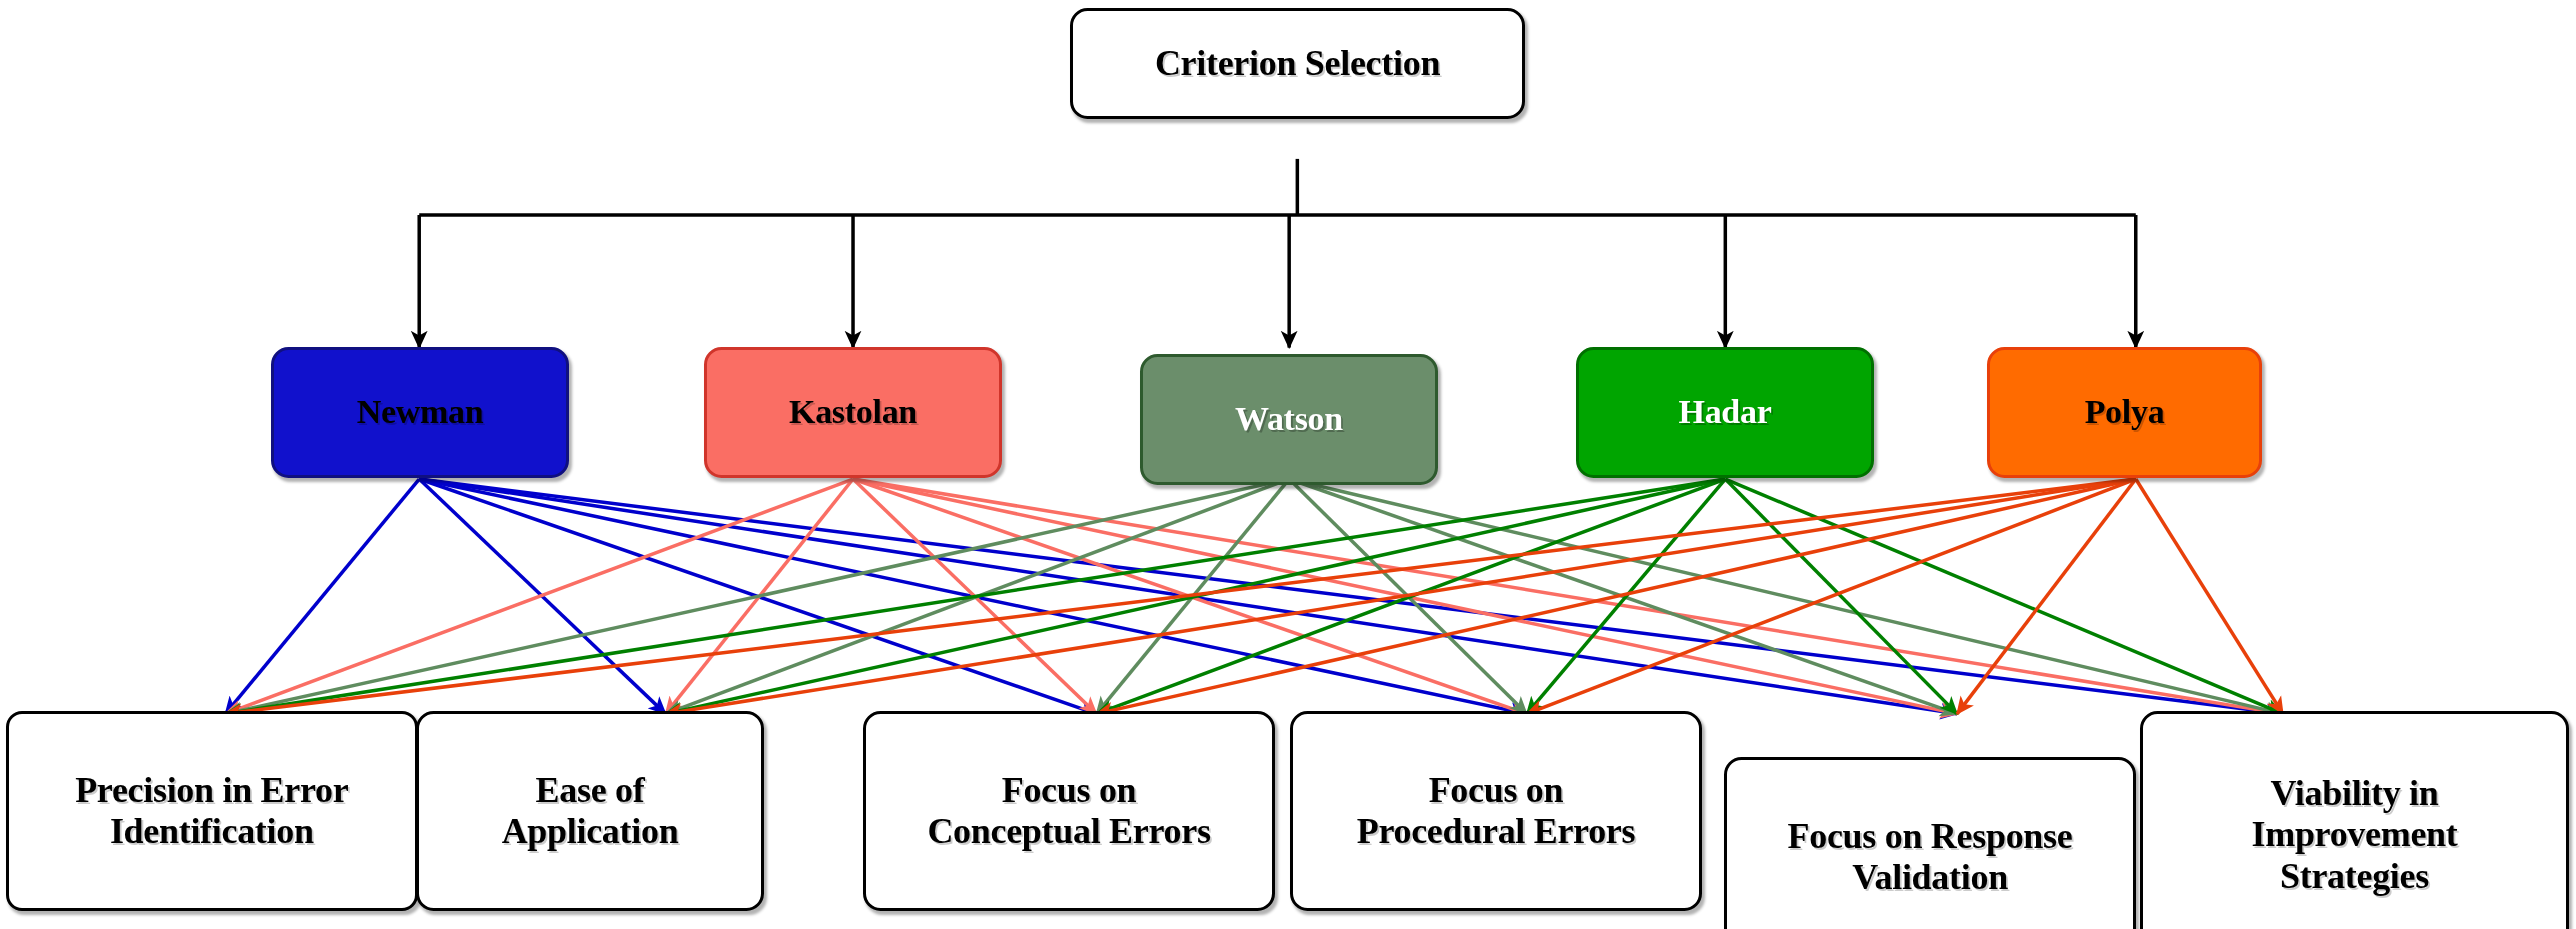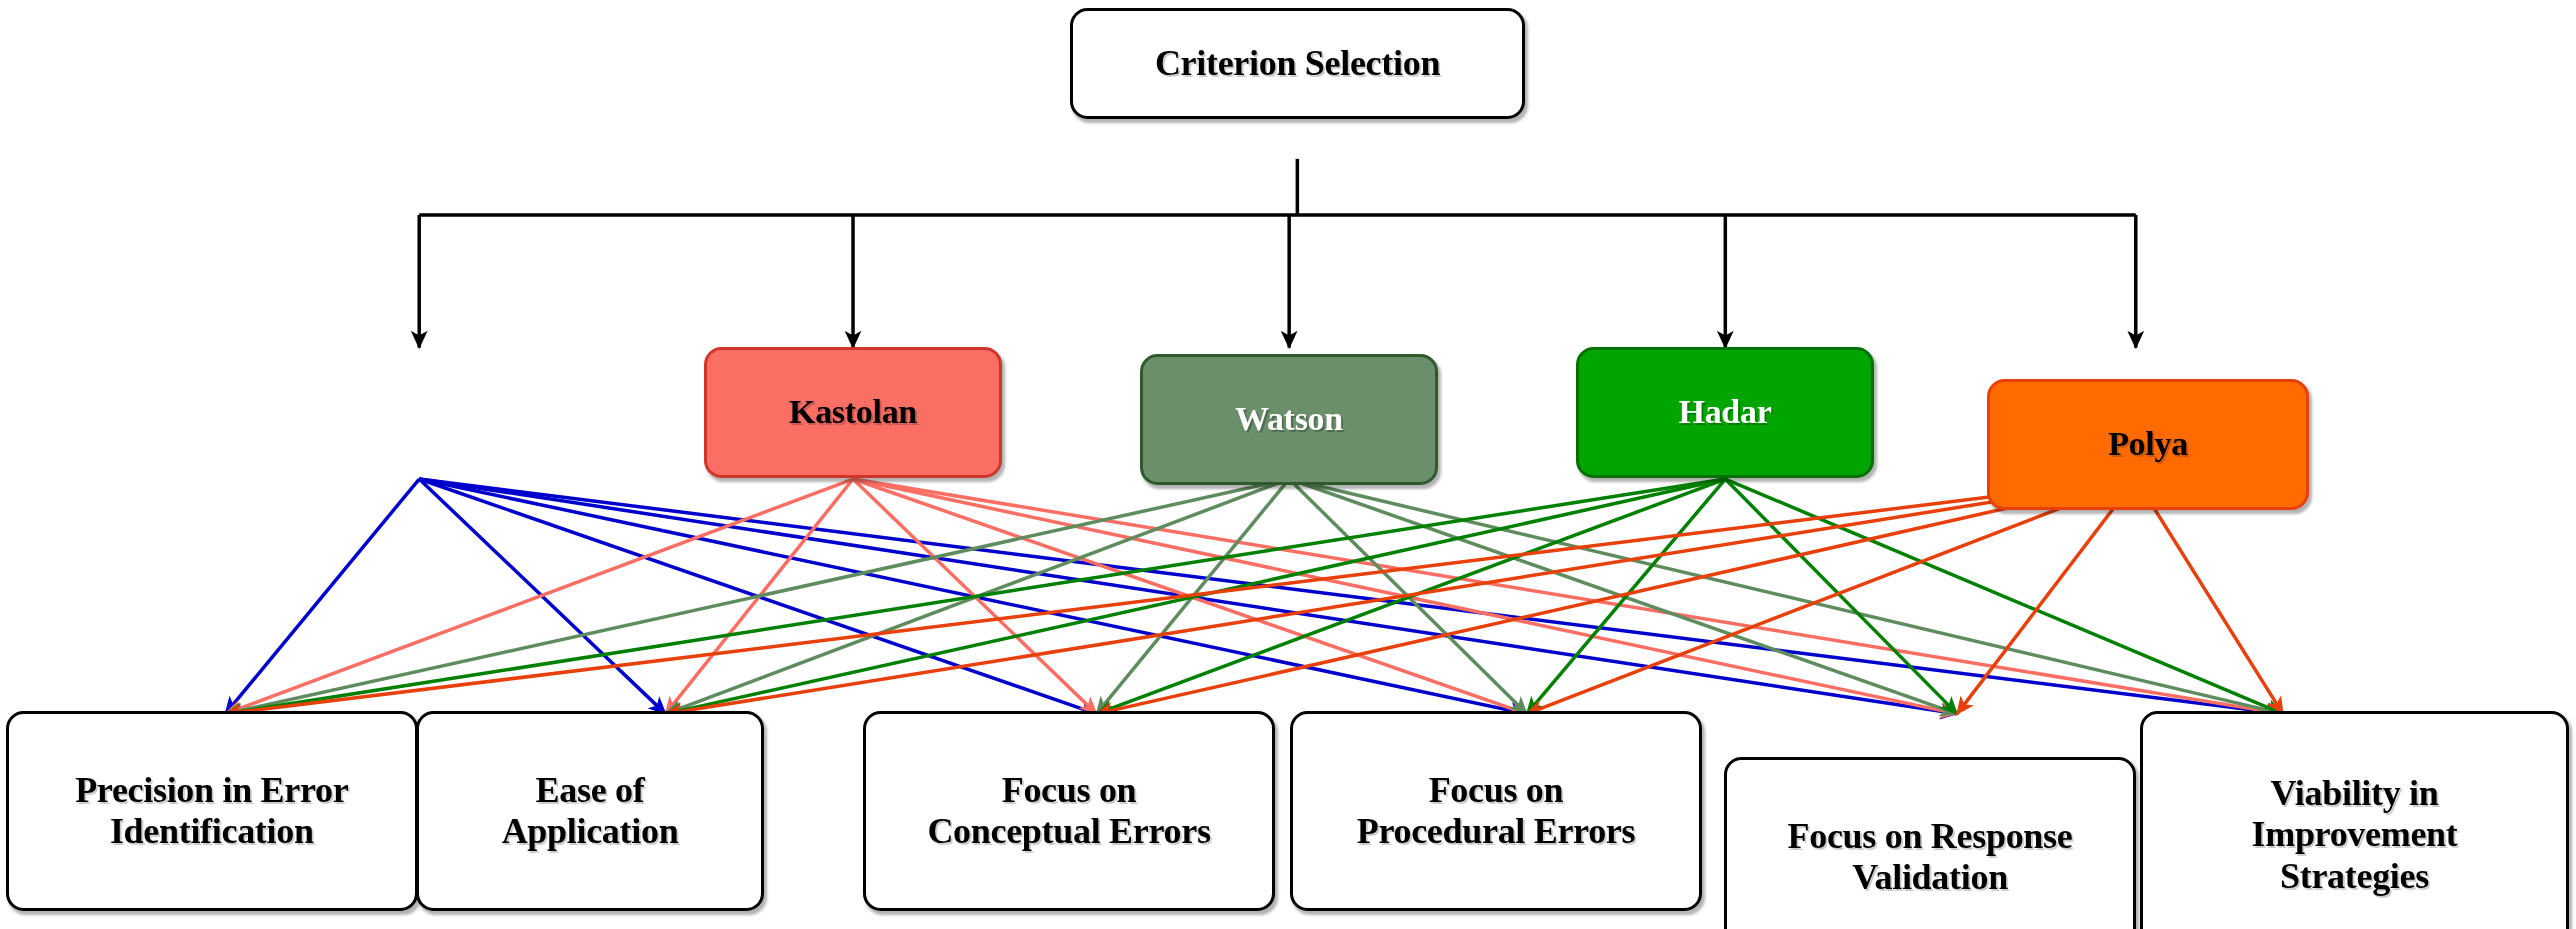--- a/index.html
+++ b/index.html
@@ -113,6 +113,9 @@
 <div class="node root" id="node-root" style="left: 1070px; top: 8.2px; width: 455px; height: 111px; background: rgb(255, 255, 255); border-color: rgb(0, 0, 0);">
       <div class="label" style="color: rgb(0, 0, 0);">Criterion Selection</div>
     </div>
+    <div class="node method" style="left: 271px; top: 347px; width: 298px; height: 131px; background: rgb(17, 17, 204); border-color: rgb(16, 16, 128);">
+      <div class="label" style="color: rgb(0, 0, 0);">Newman</div>
+    </div>
     <div class="node method" style="left: 704px; top: 347px; width: 298px; height: 131px; background: rgb(250, 110, 100); border-color: rgb(208, 53, 43);">
       <div class="label" style="color: #000000;">Kastolan</div>
     </div>

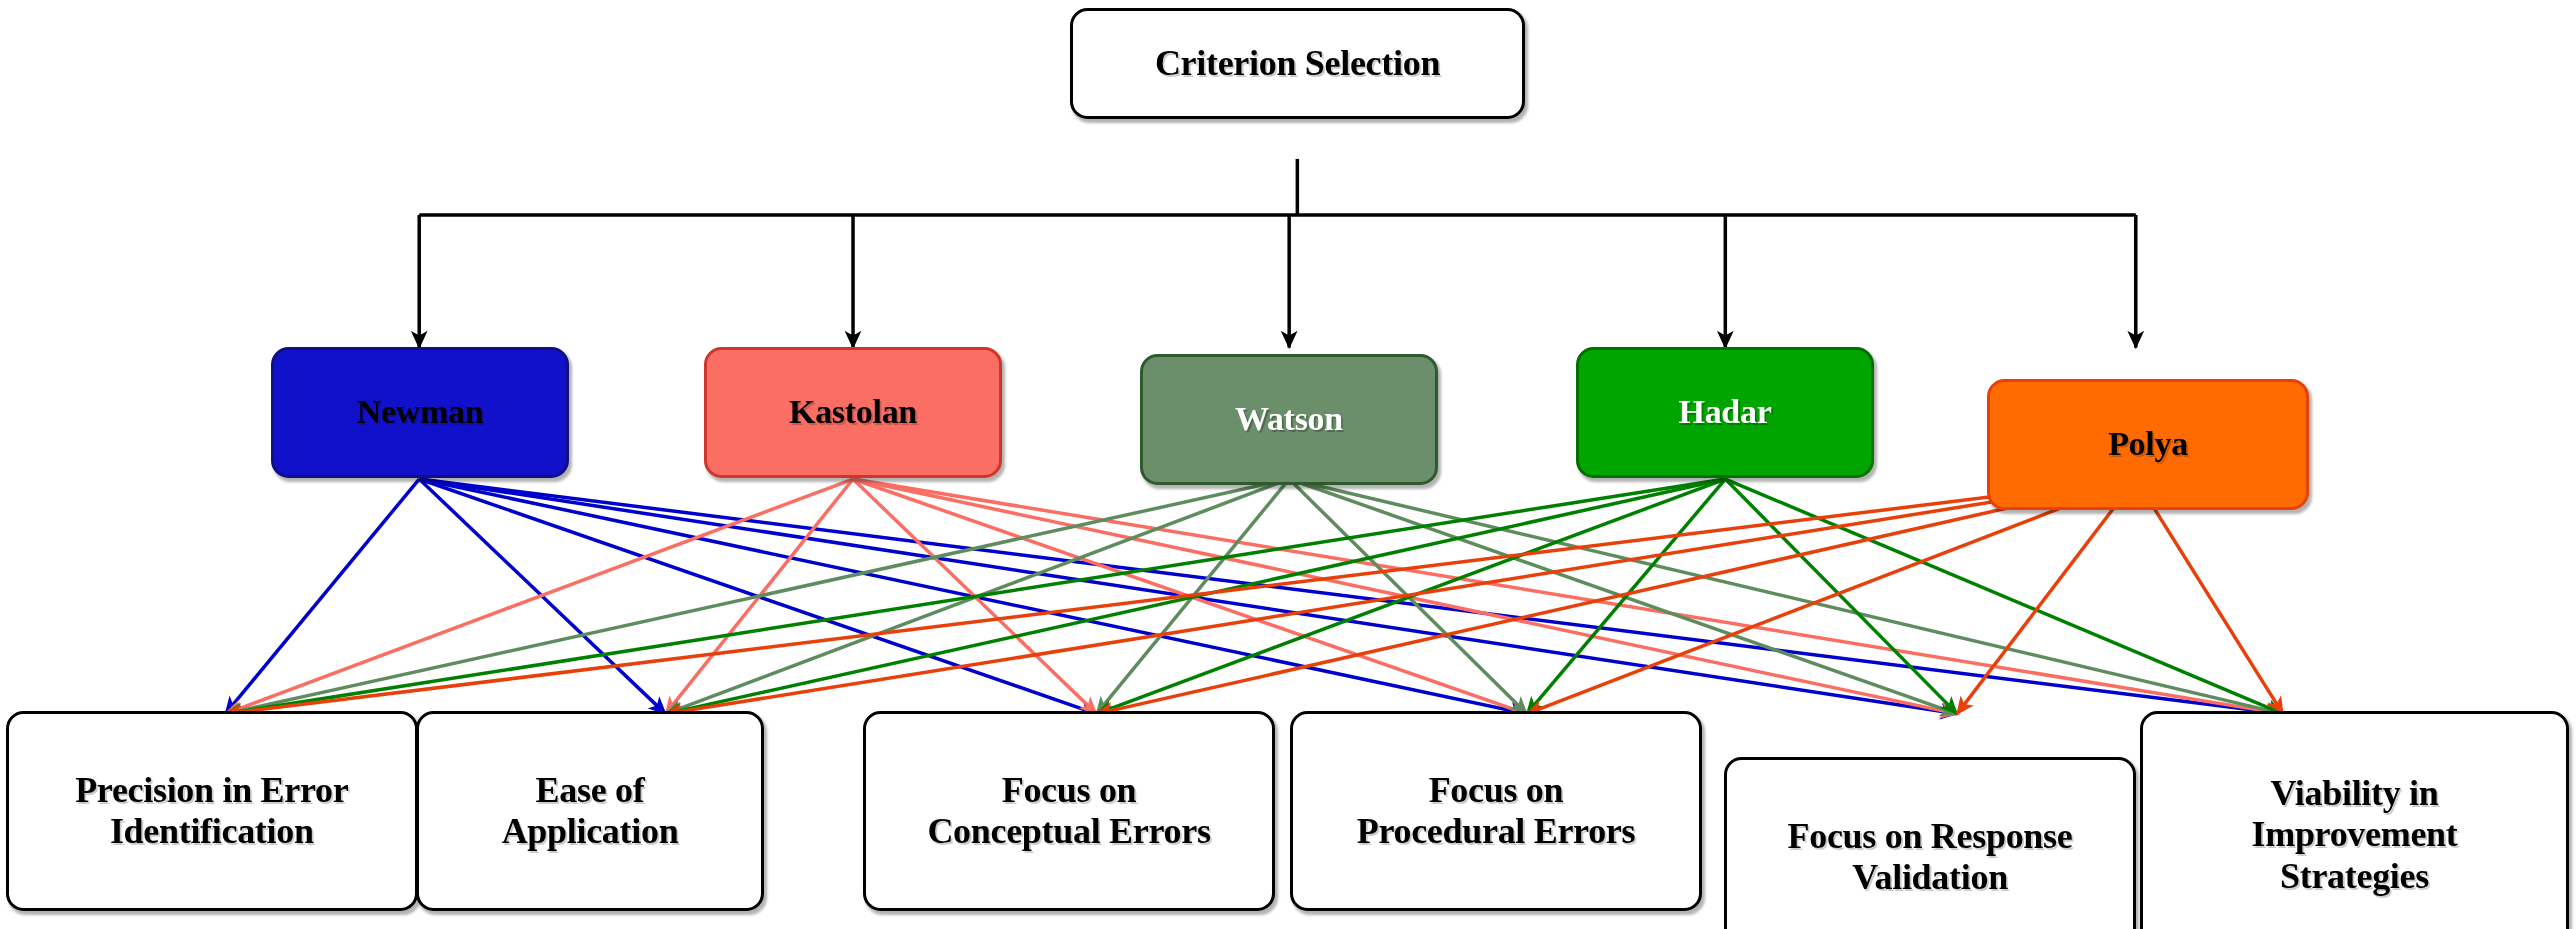--- a/index.html
+++ b/index.html
@@ -125,7 +125,7 @@
     <div class="node method" style="left: 1576px; top: 347px; width: 298px; height: 131px; background: rgb(0, 165, 0); border-color: rgb(0, 112, 0);">
       <div class="label" style="color: rgb(255, 255, 255); text-shadow: rgba(0, 0, 0, 0.25) 1.8px 1.8px 0.6px;">Hadar</div>
     </div>
-    <div class="node method" style="left: 1987px; top: 347px; width: 322px; height: 131px; background: rgb(255, 107, 0); border-color: rgb(232, 64, 10); margin-top: 32px;">
+    <div class="node method" style="left: 1987px; top: 347px; width: 275px; height: 131px; background: rgb(255, 107, 0); border-color: rgb(232, 64, 10);">
       <div class="label" style="color: rgb(0, 0, 0);">Polya</div>
     </div>
     <div class="node criterion" style="left: 5.8px; top: 711px; width: 412px; height: 200px;">

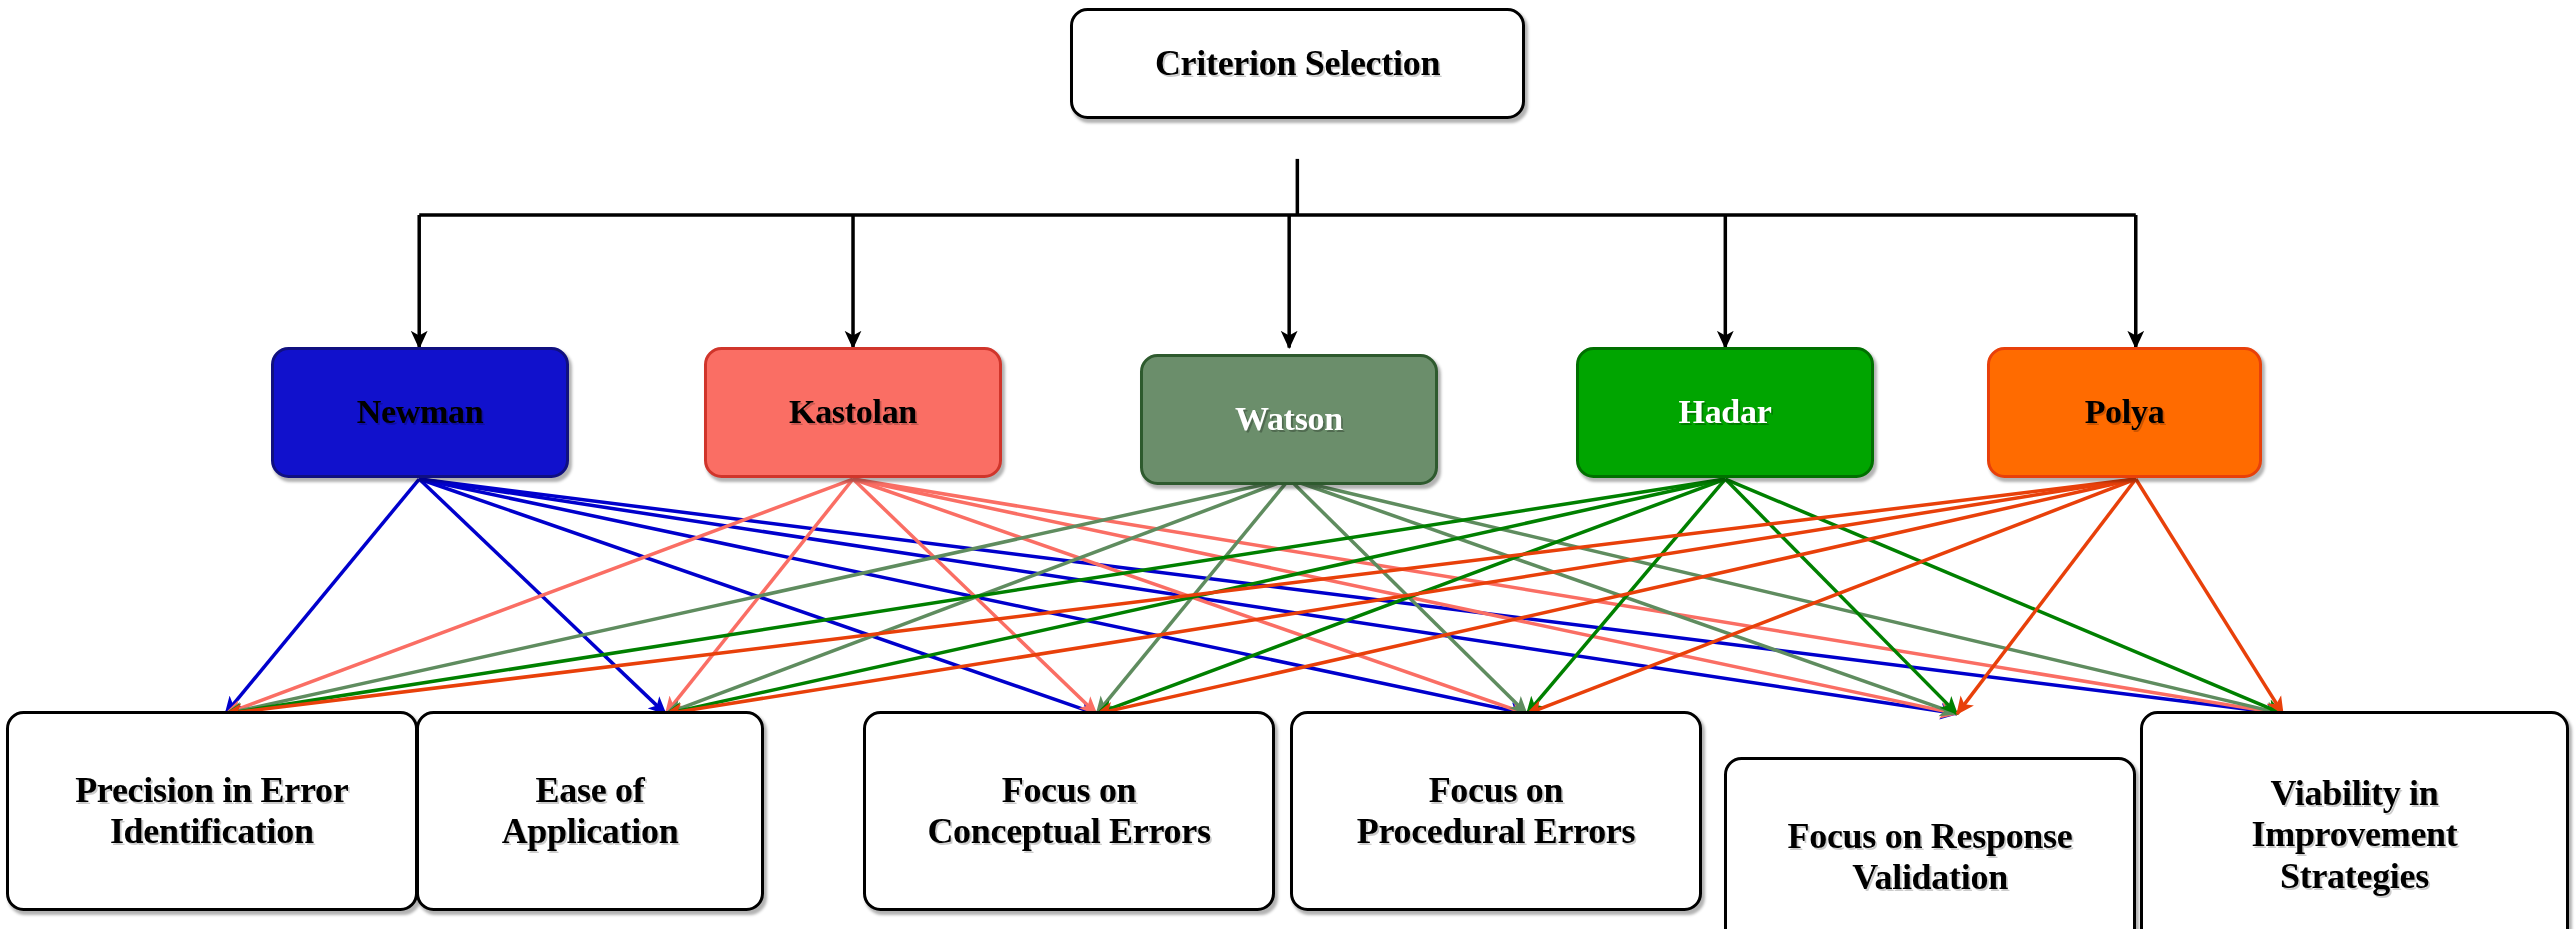--- a/index.html
+++ b/index.html
@@ -128,7 +128,7 @@
     <div class="node method" style="left: 1987px; top: 347px; width: 275px; height: 131px; background: rgb(255, 107, 0); border-color: rgb(232, 64, 10);">
       <div class="label" style="color: rgb(0, 0, 0);">Polya</div>
     </div>
-    <div class="node criterion" style="left: 5.8px; top: 711px; width: 412px; height: 200px;">
+    <div class="node criterion" style="left: 5.8px; top: 711px; width: 412px; height: 200px; border-radius: 16px;">
       <div class="label" style="color: rgb(0, 0, 0);">Precision in Error<br>Identification</div>
     </div>
     <div class="node criterion" style="left: 416px; top: 711px; width: 348px; height: 200px;">

